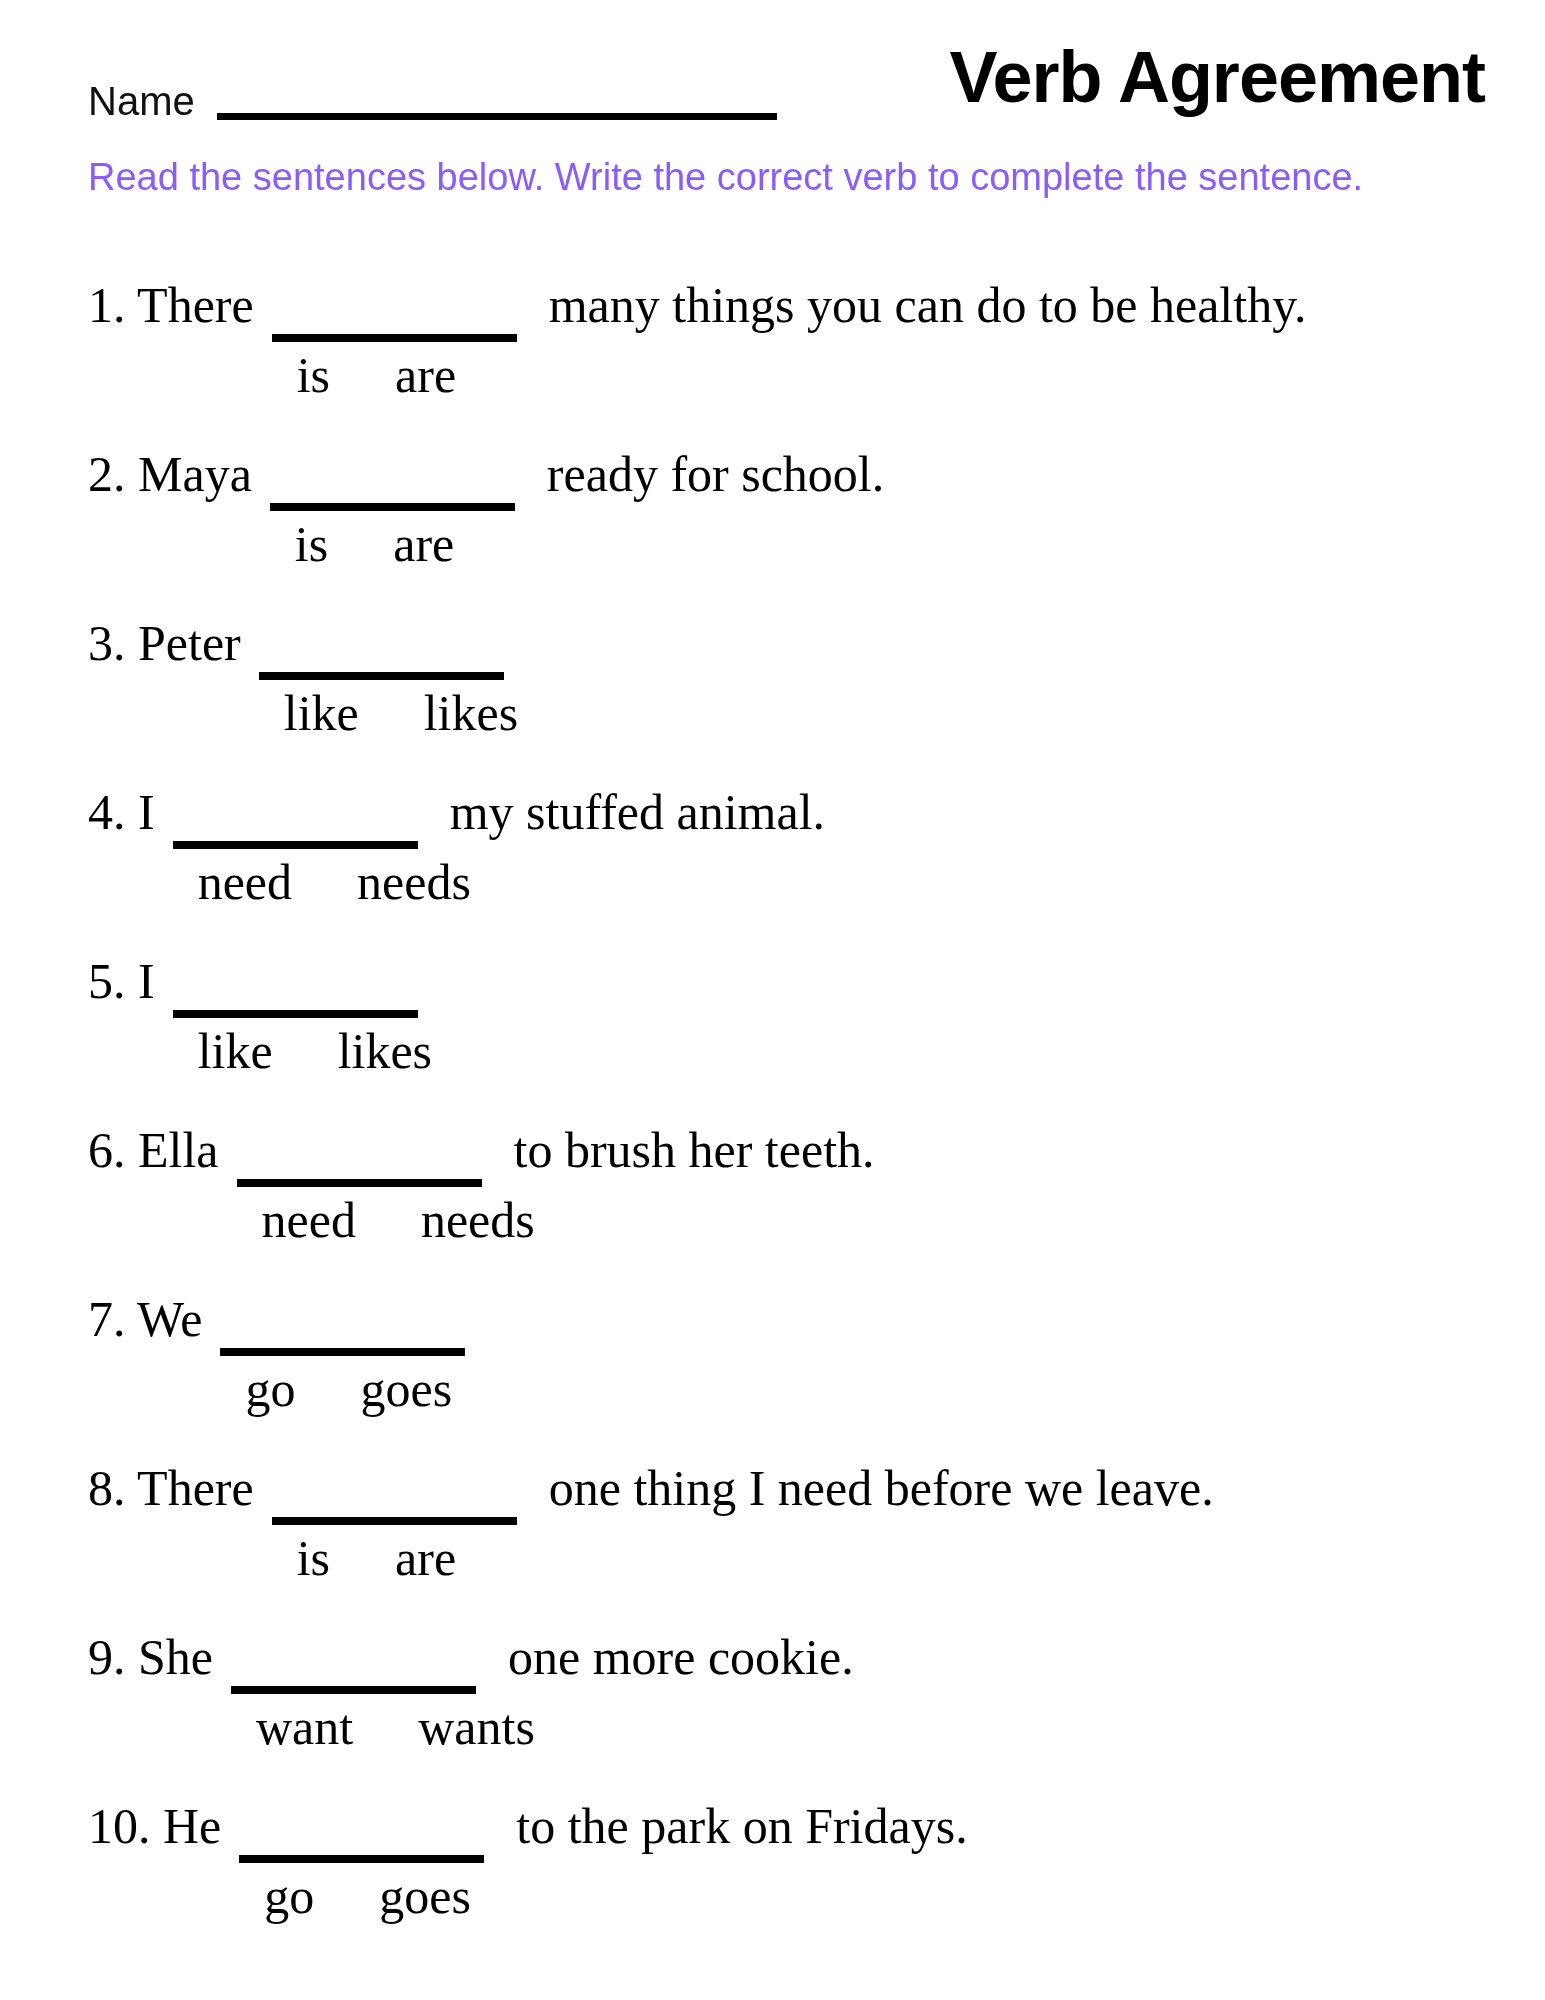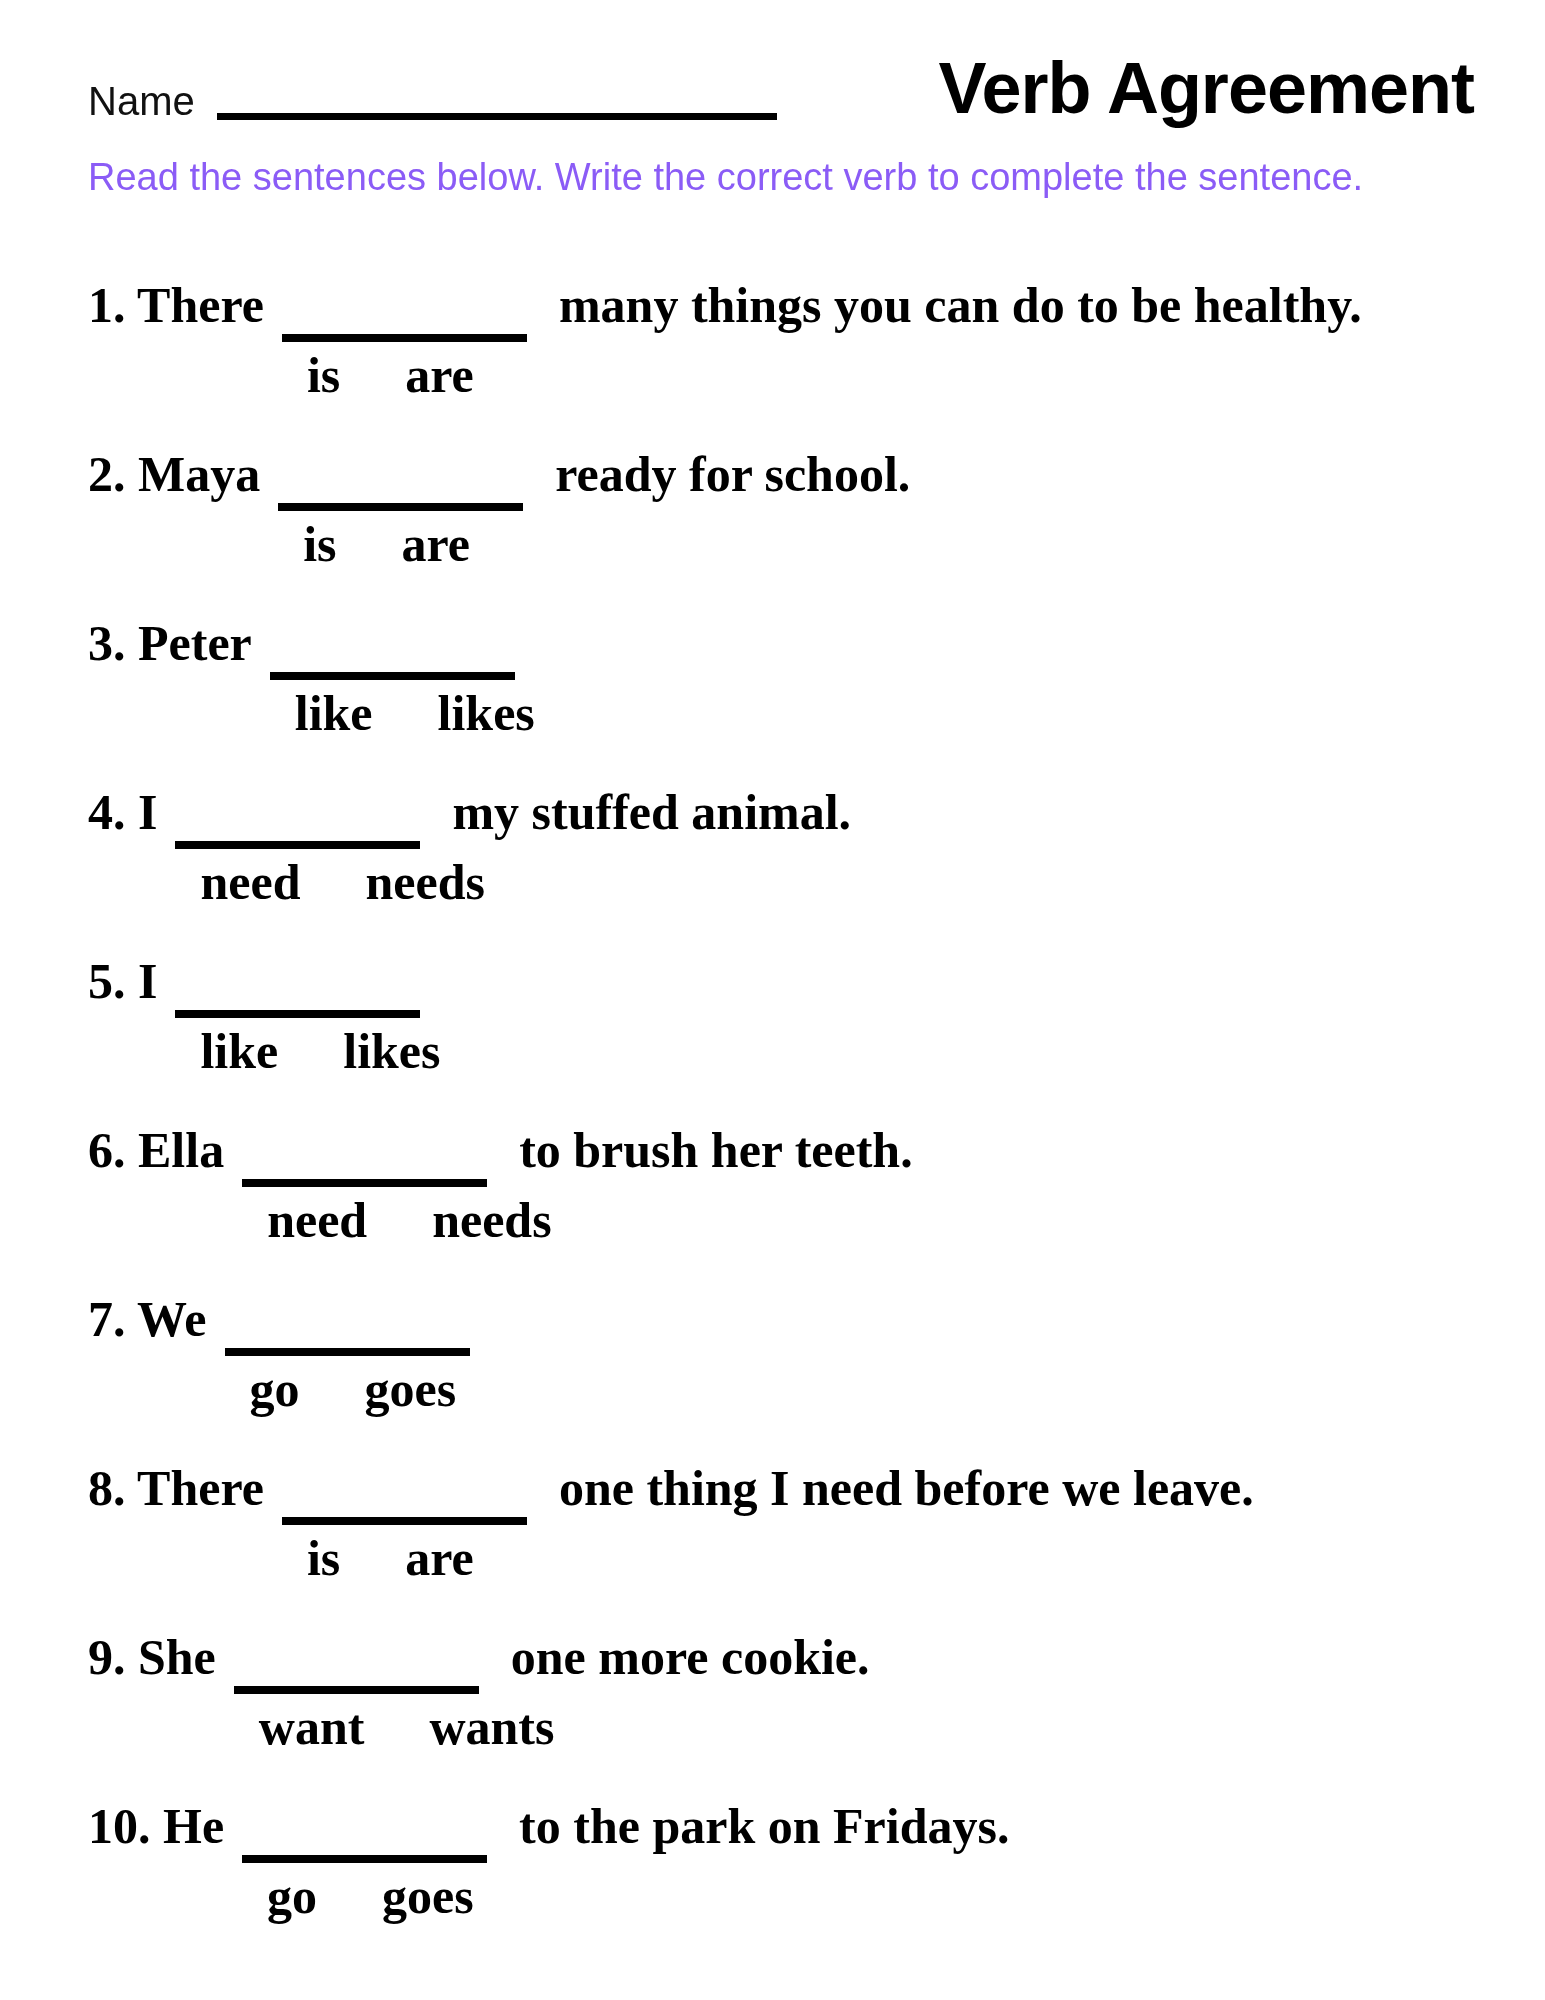--- a/index.html
+++ b/index.html
@@ -35,7 +35,7 @@
     position: absolute;
     top: 41px;
     right: 60px;
-    margin: 11px;
+    margin: 0;
     font-size: 72px;
     line-height: 72px;
     font-weight: 700;

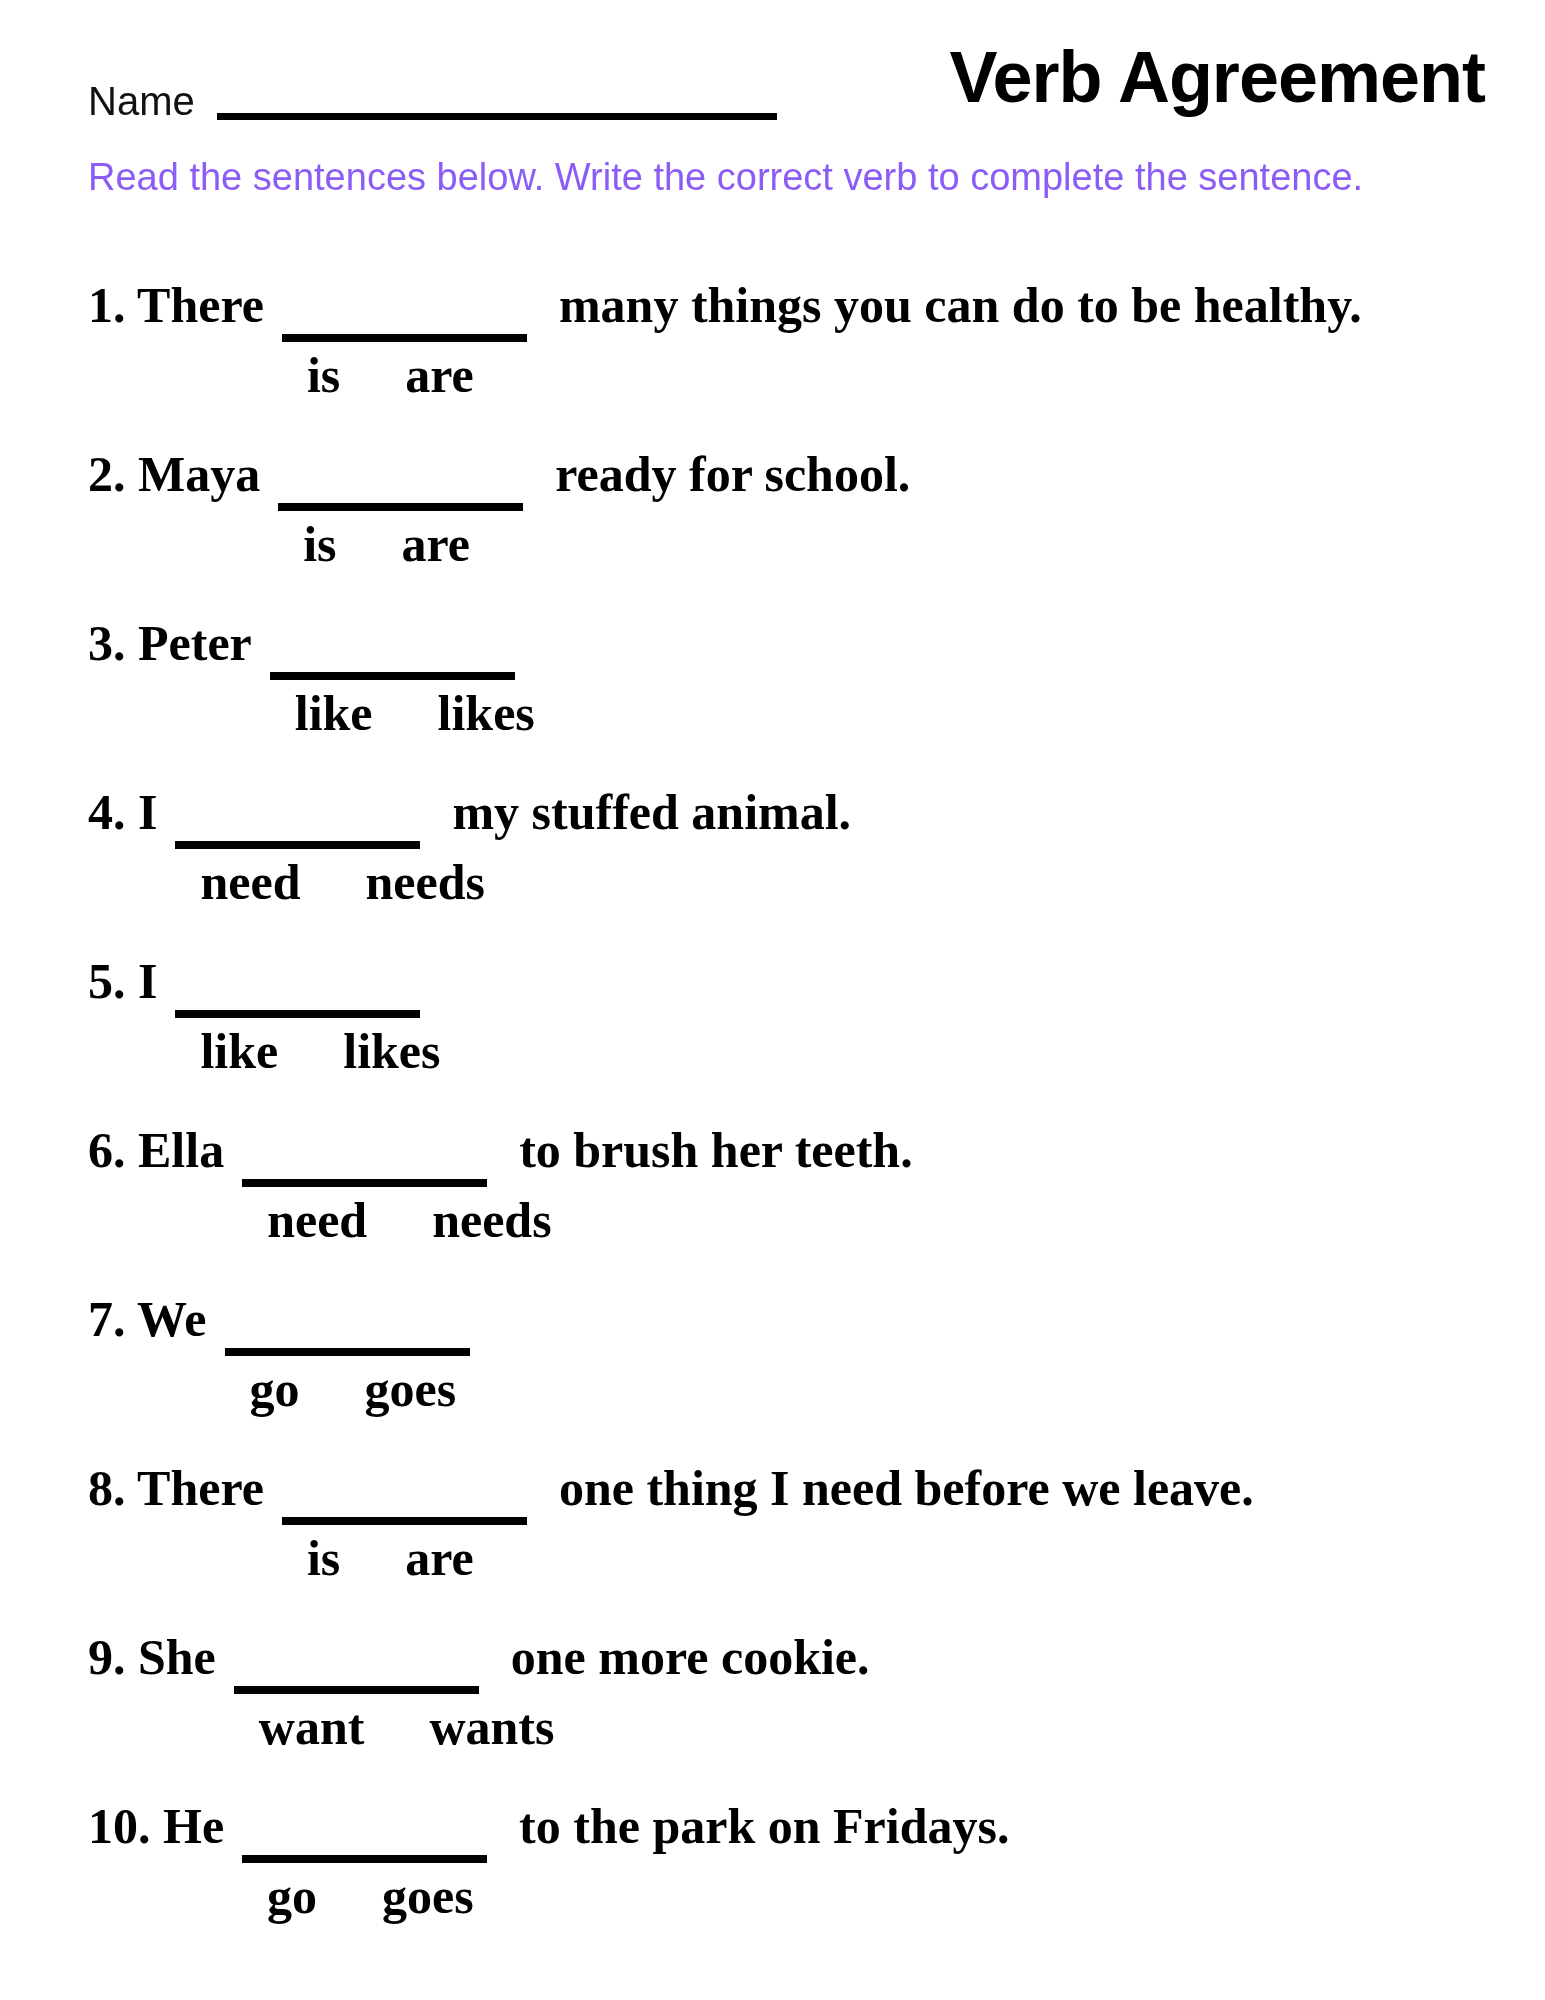--- a/index.html
+++ b/index.html
@@ -64,7 +64,7 @@
     font-size: 50px;
     line-height: 50px;
   }
-  .question { height: 169px; font-weight: bold; }
+  .question { height: 169px; }
   .q-row { white-space: nowrap; }
   .q-blank {
     display: inline-block;

